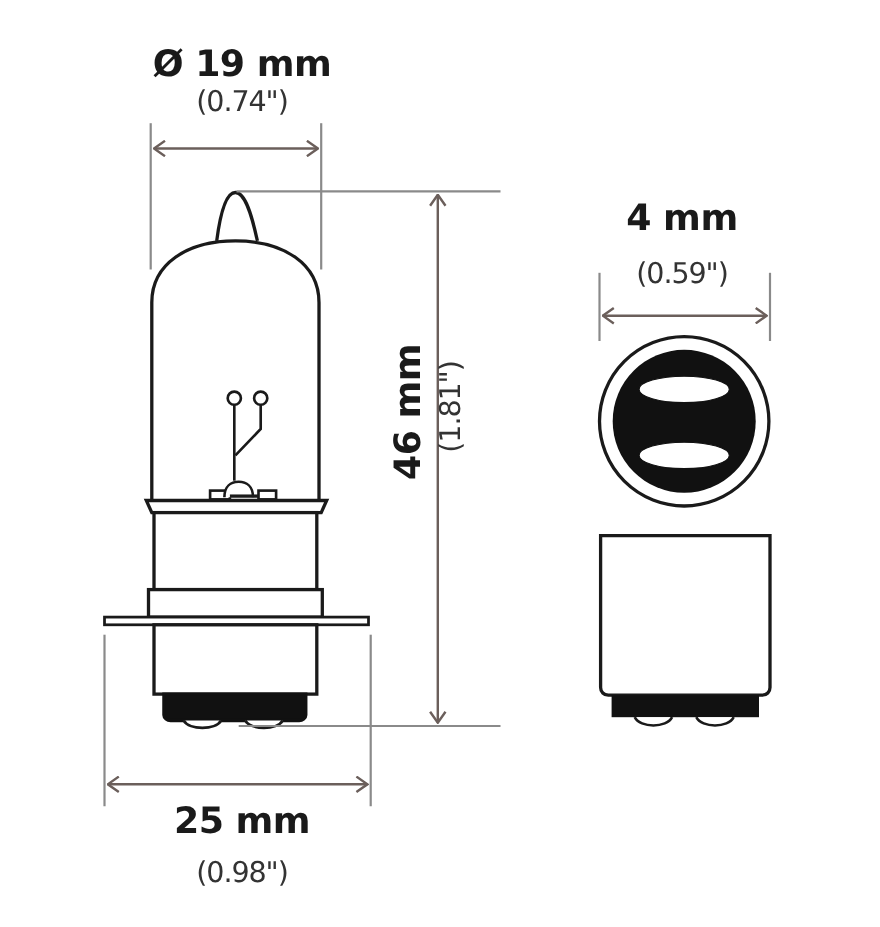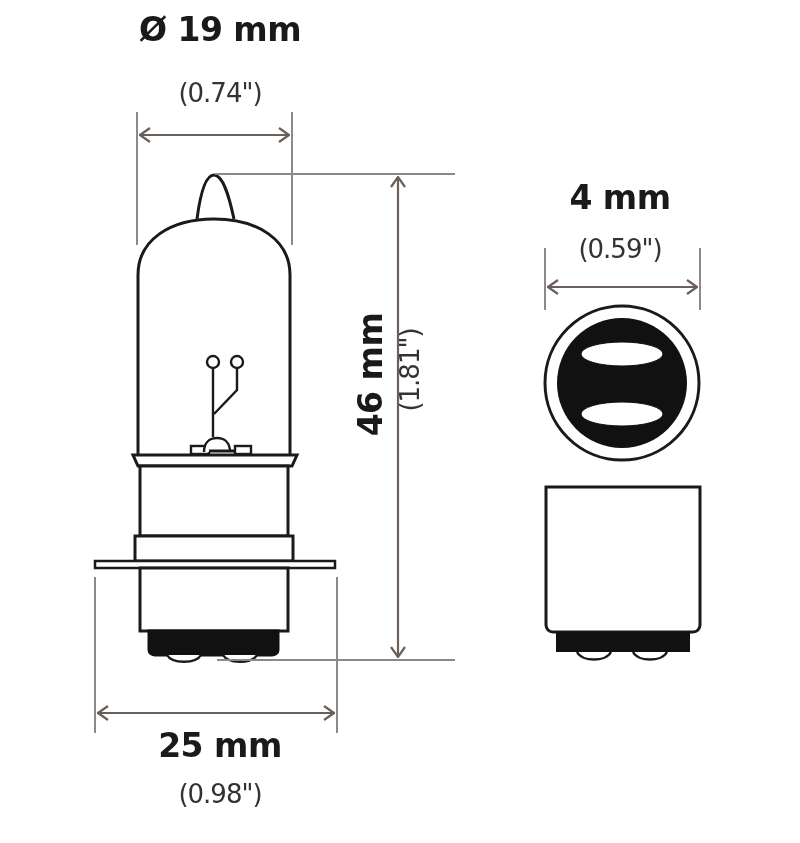--- a/index.html
+++ b/index.html
@@ -132,7 +132,7 @@
   </g>
 </svg>
 
-<div class="label mm" style="left:110px; top:10px; width:220px;text-align:center;">Ø 19 mm</div>
+<div class="label mm" style="left:110px; top:38px; width:220px;text-align:center;">Ø 19 mm</div>
 <div class="label inch" style="left:110px; top:78px; width:220px;">(0.74")</div>
 
 <div class="label mm vertical" style="left:270px; top:355px; width:200px;">46 mm</div>

